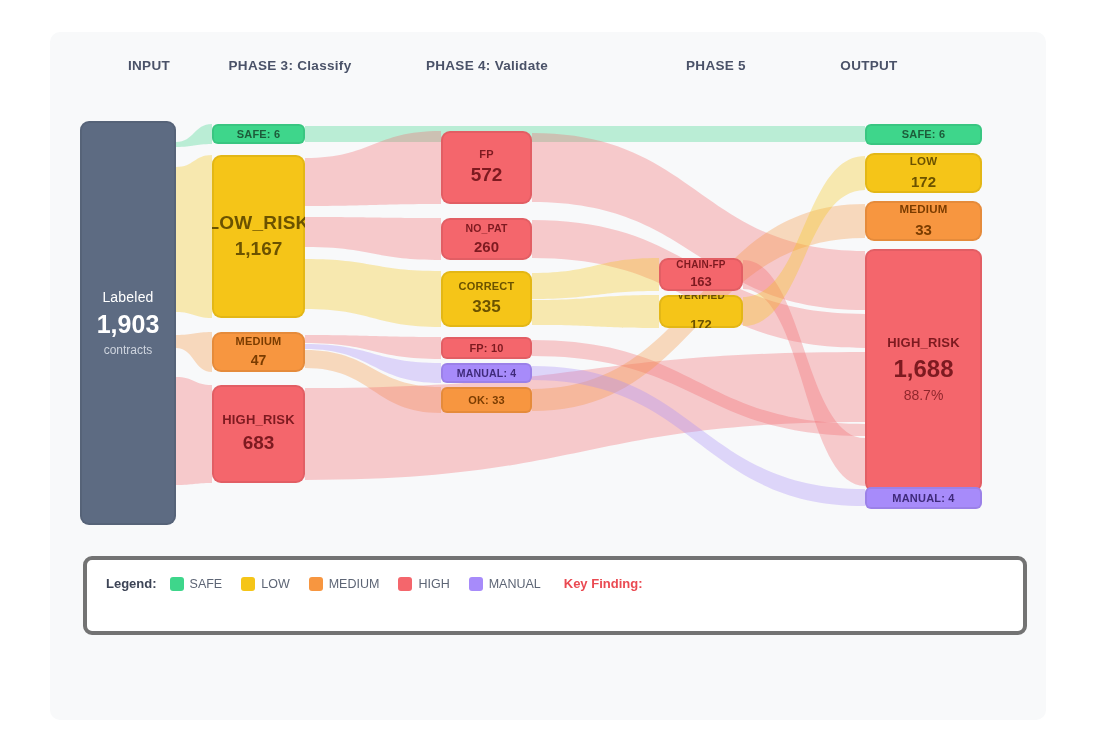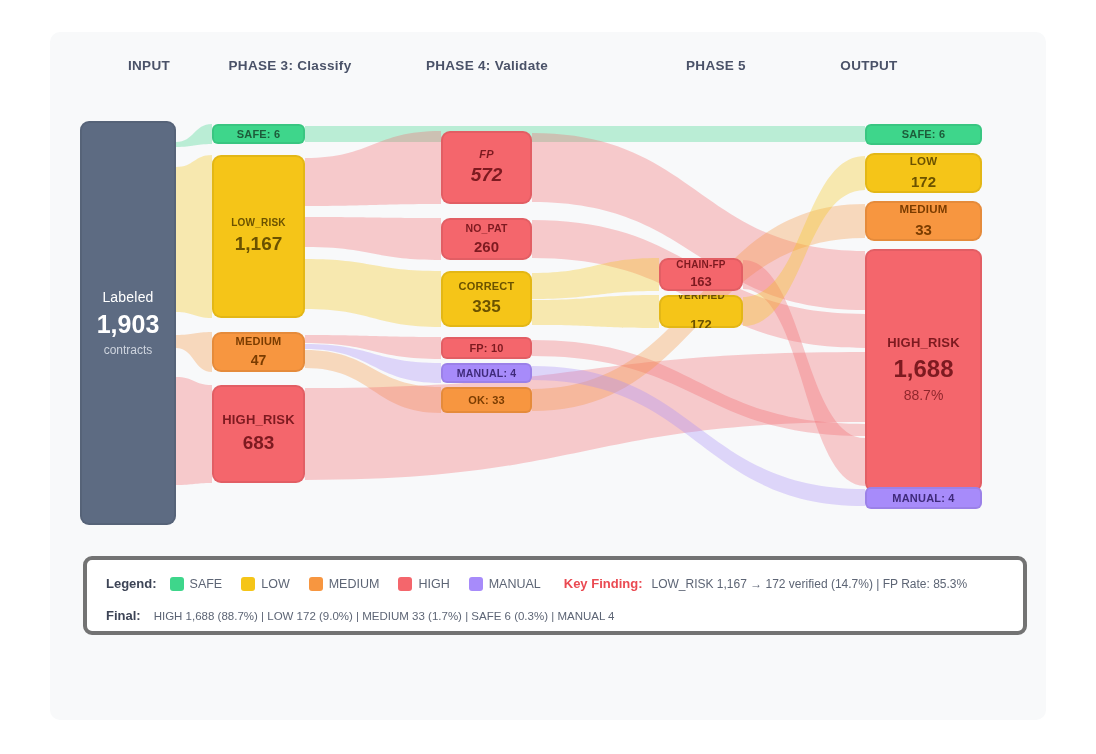--- a/index.html
+++ b/index.html
@@ -96,7 +96,7 @@
           <span class="nlabel" style="font-size: 13px;">HIGH_RISK</span>
           <span class="nval" style="font-size: 19px; margin-top: 4px;">683</span>
         </div>
-        <div class="node" style="left: 391px; top: 99px; width: 91px; height: 73px; background: rgb(244, 102, 108); color: rgb(125, 26, 32); box-shadow: rgba(0, 0, 0, 0.07) 0px 0px 0px 2px inset; font-style: italic;">
+        <div class="node" style="left: 391px; top: 99px; width: 91px; height: 73px; background: rgb(244, 102, 108); color: rgb(125, 26, 32); box-shadow: rgba(0, 0, 0, 0.07) 0px 0px 0px 2px inset;">
           <span class="nlabel" style="font-size: 11px;">FP</span>
           <span class="nval" style="font-size: 19px; margin-top: 4px;">572</span>
         </div>

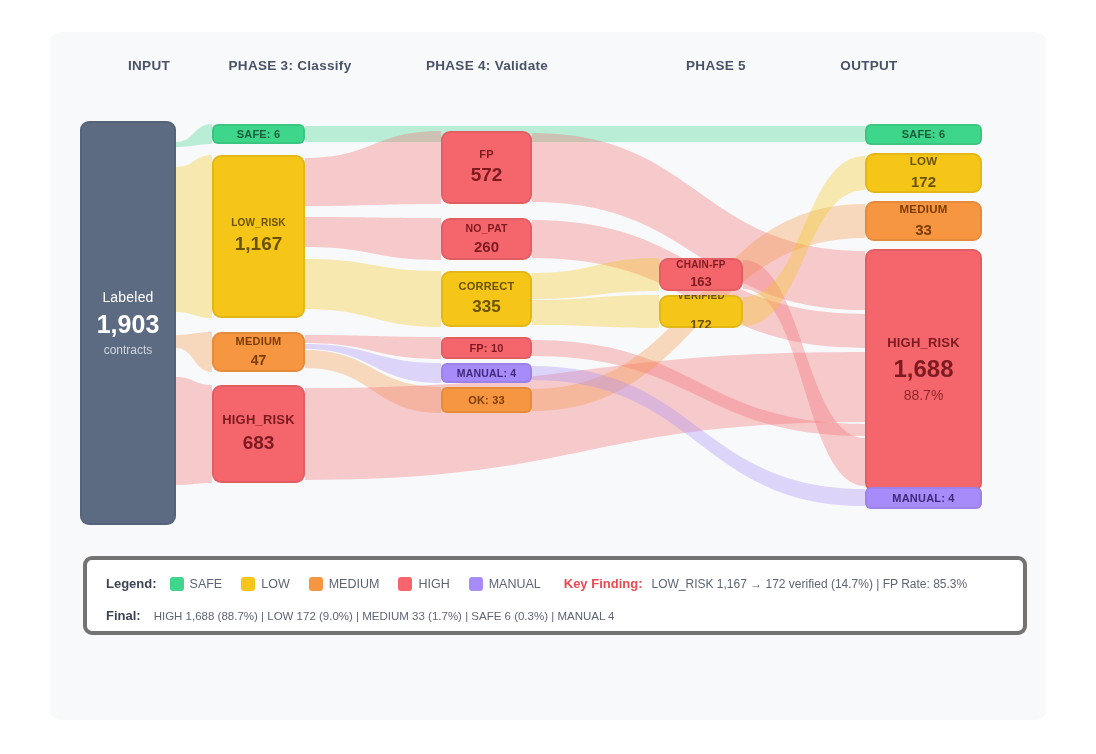--- a/index.html
+++ b/index.html
@@ -85,7 +85,7 @@
           <span class="nlabel" style="font-size: 11px;">SAFE: 6</span>
         </div>
         <div class="node" style="left: 162px; top: 123px; width: 93px; height: 163px; background: rgb(245, 197, 24); color: rgb(107, 82, 0); box-shadow: rgba(0, 0, 0, 0.07) 0px 0px 0px 2px inset;">
-          <span class="nlabel" style="font-size: 10px;">LOW_RISK</span>
+          <span class="nlabel" style="font-size: 19px;">LOW_RISK</span>
           <span class="nval" style="font-size: 19px; margin-top: 4px;">1,167</span>
         </div>
         <div class="node" style="left: 162px; top: 300px; width: 93px; height: 40px; background: rgb(247, 150, 64); color: rgb(122, 60, 0); box-shadow: rgba(0, 0, 0, 0.07) 0px 0px 0px 2px inset;">

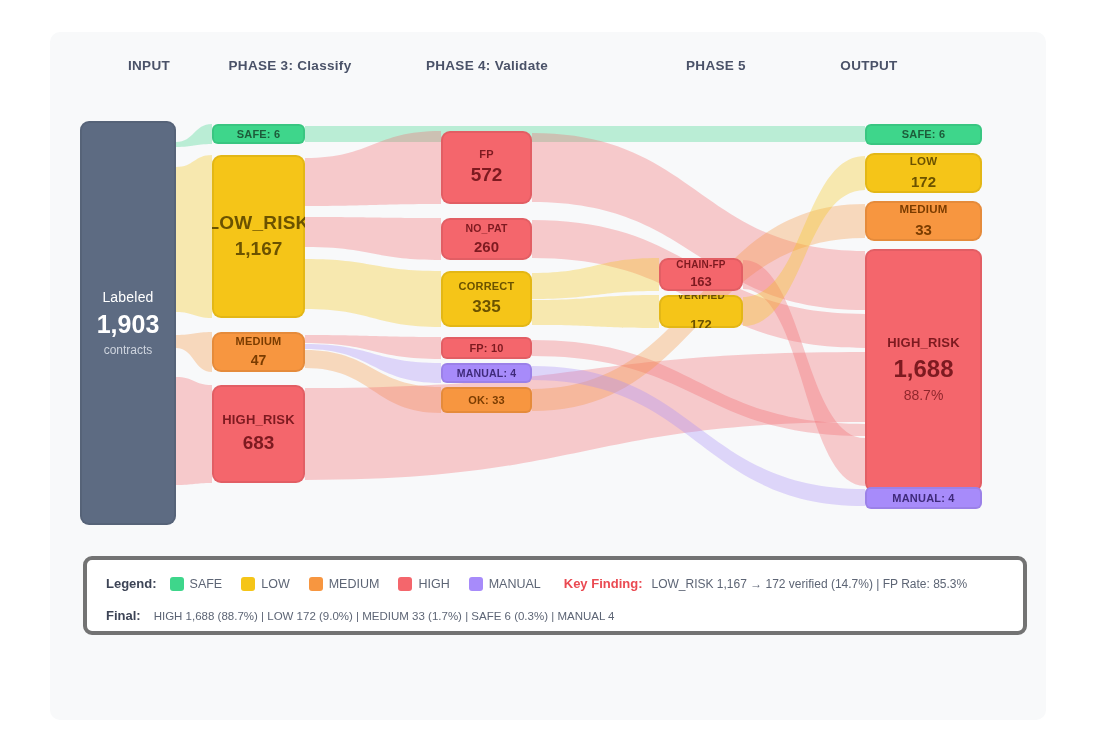--- a/index.html
+++ b/index.html
@@ -173,7 +173,6 @@
           </span>
         </span>
       <span class="kfhead">Key Finding:</span>
-      <span class="kftext">LOW_RISK 1,167 → 172 verified (14.7%) | FP Rate: 85.3%</span>
     </div>
     <div class="lrow" id="lrow2">
       <span class="lhead">Final:</span>

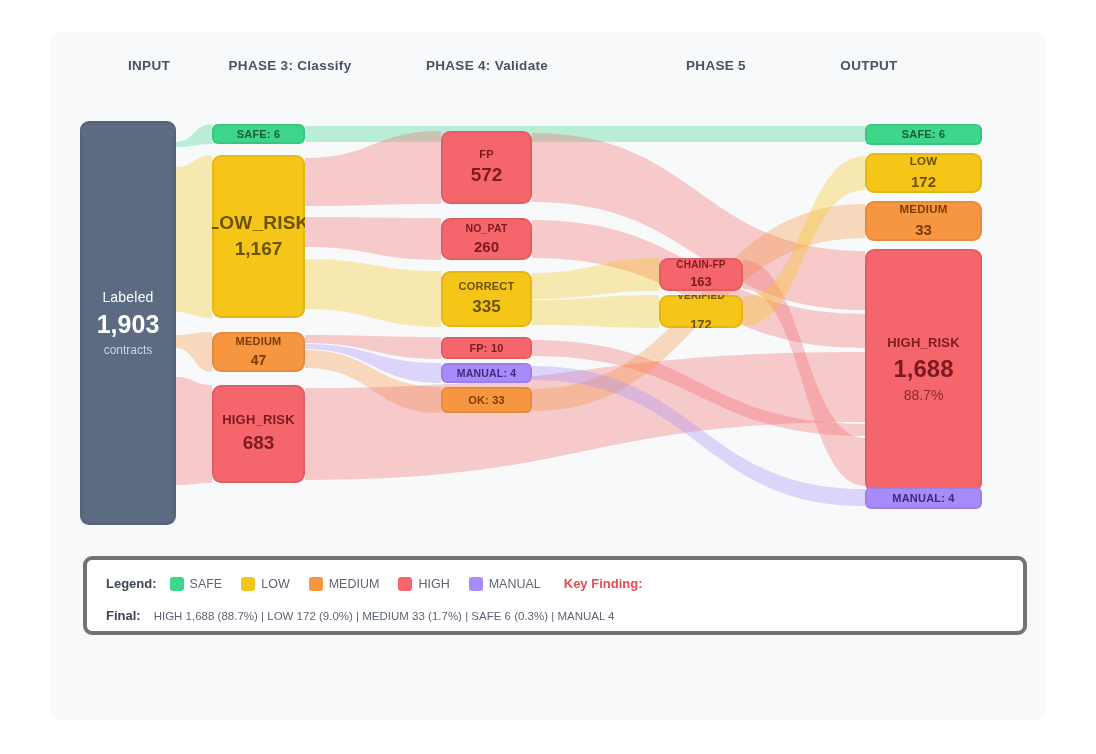--- a/index.html
+++ b/index.html
@@ -174,10 +174,6 @@
         </span>
       <span class="kfhead">Key Finding:</span>
     </div>
-    <div class="lrow" id="lrow2">
-      <span class="lhead">Final:</span>
-      <span class="finaltext">HIGH 1,688 (88.7%) | LOW 172 (9.0%) | MEDIUM 33 (1.7%) | SAFE 6 (0.3%) | MANUAL 4</span>
-    </div>
   </div>
 </div>
 

